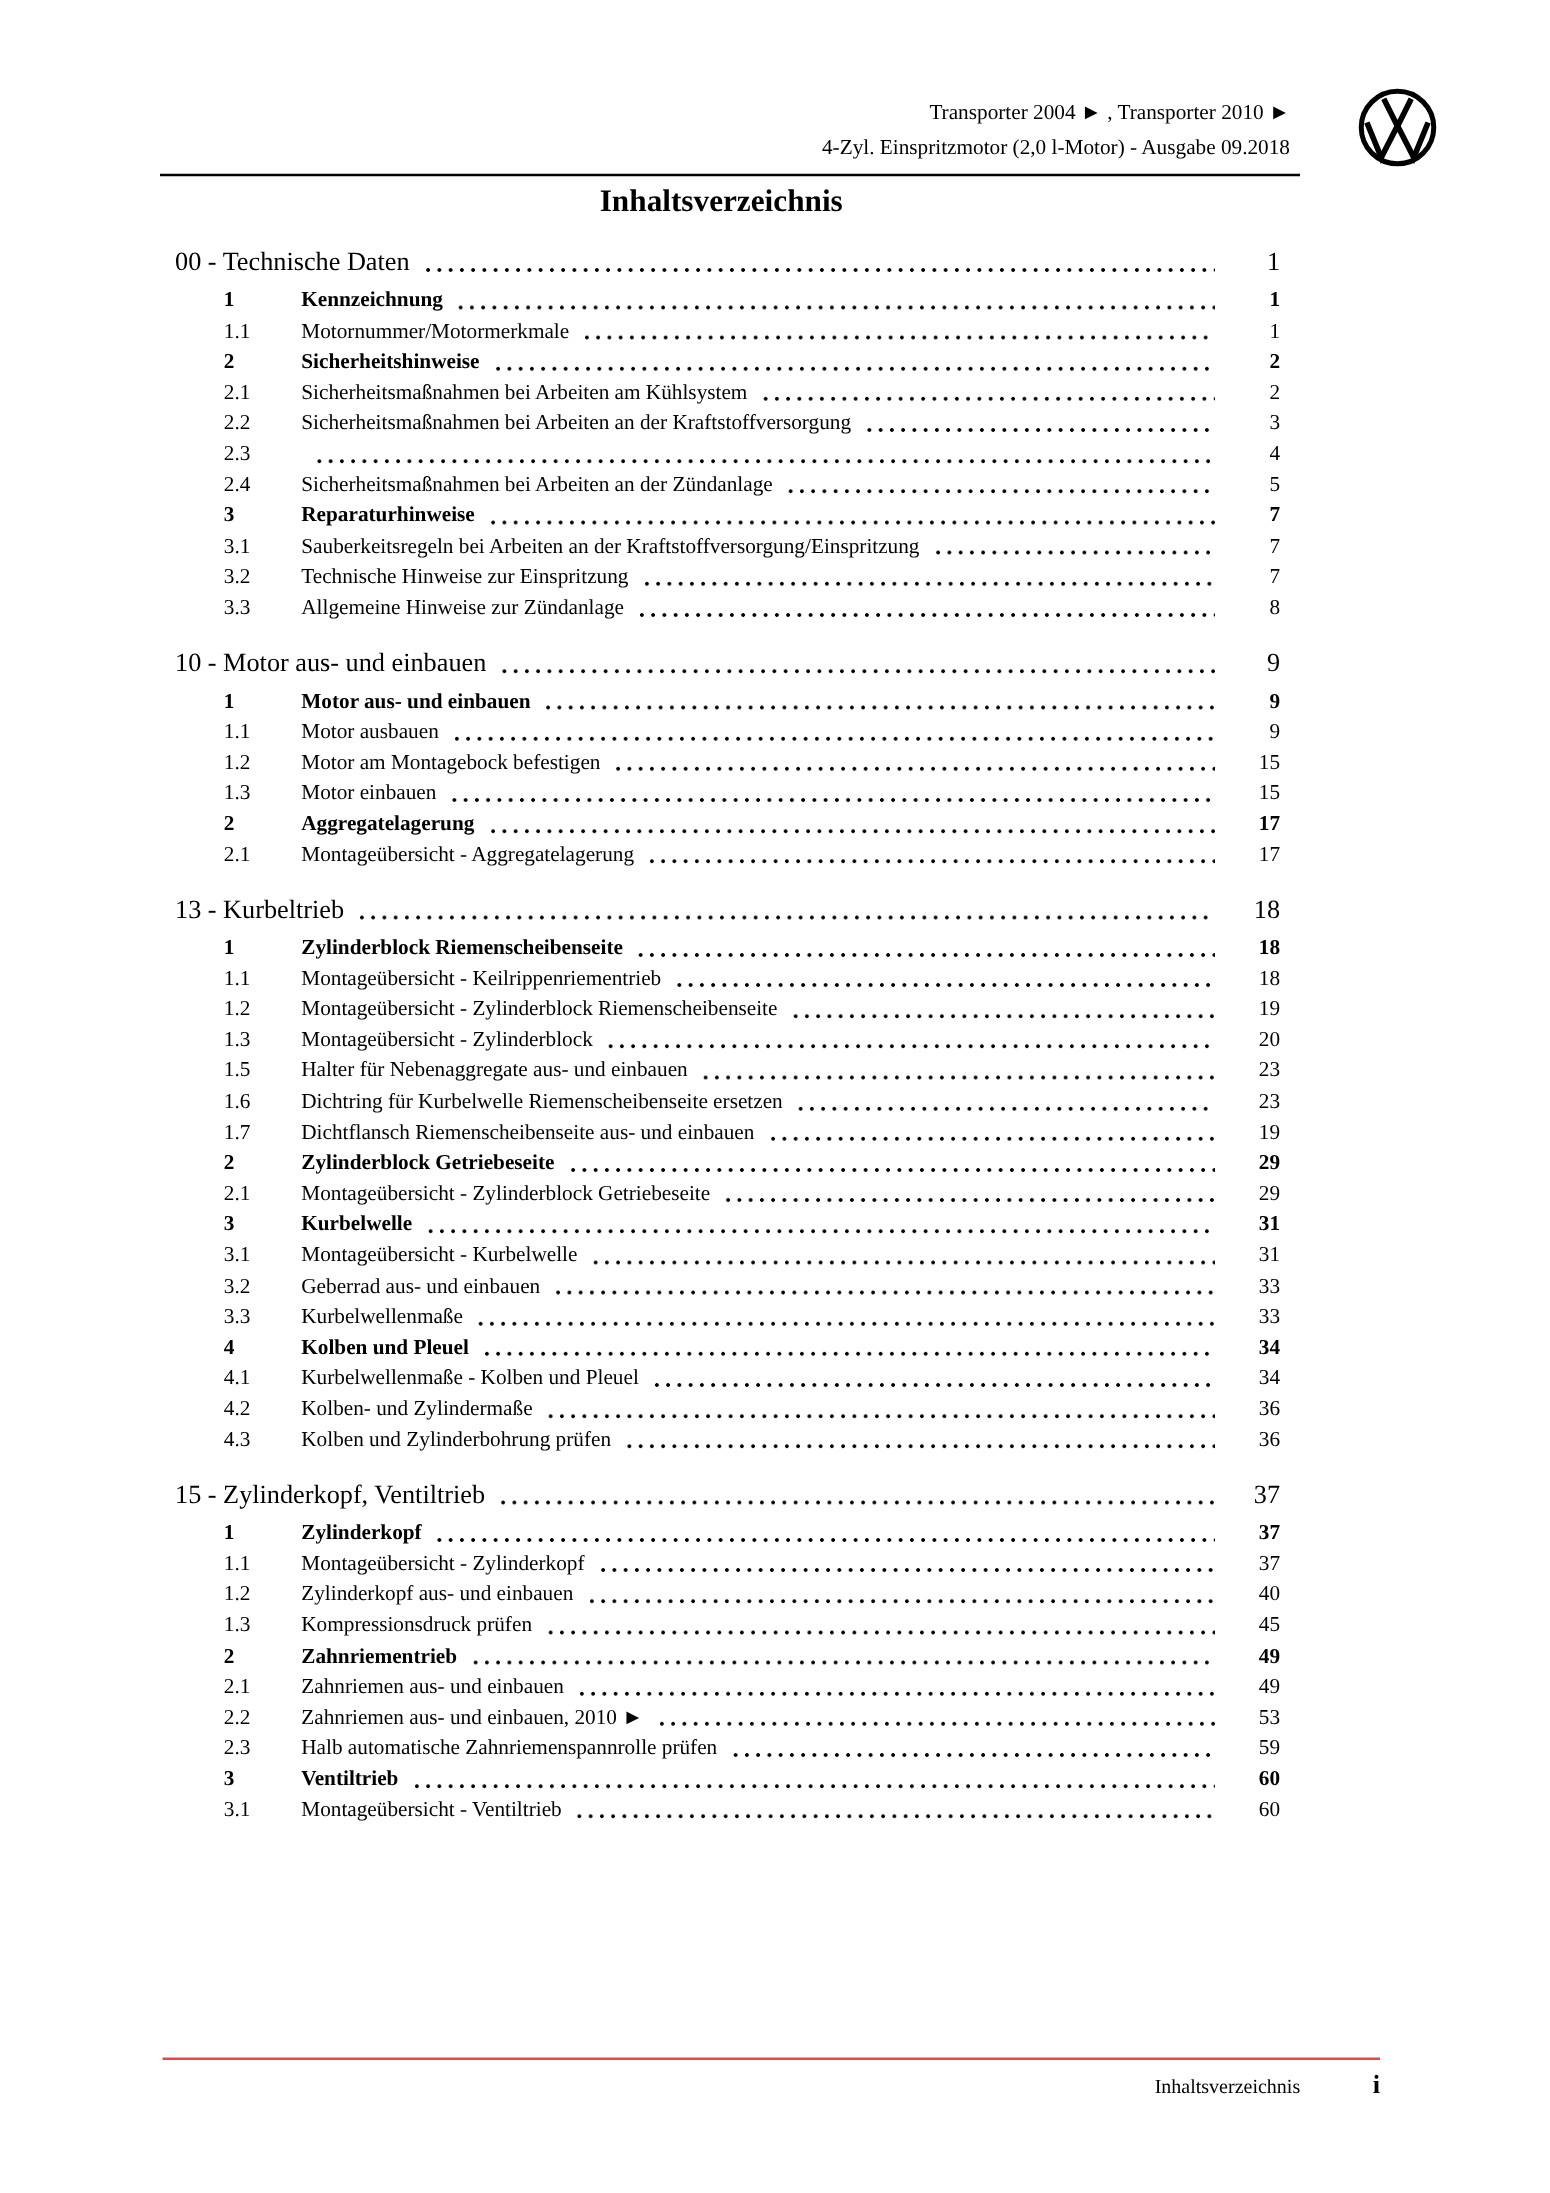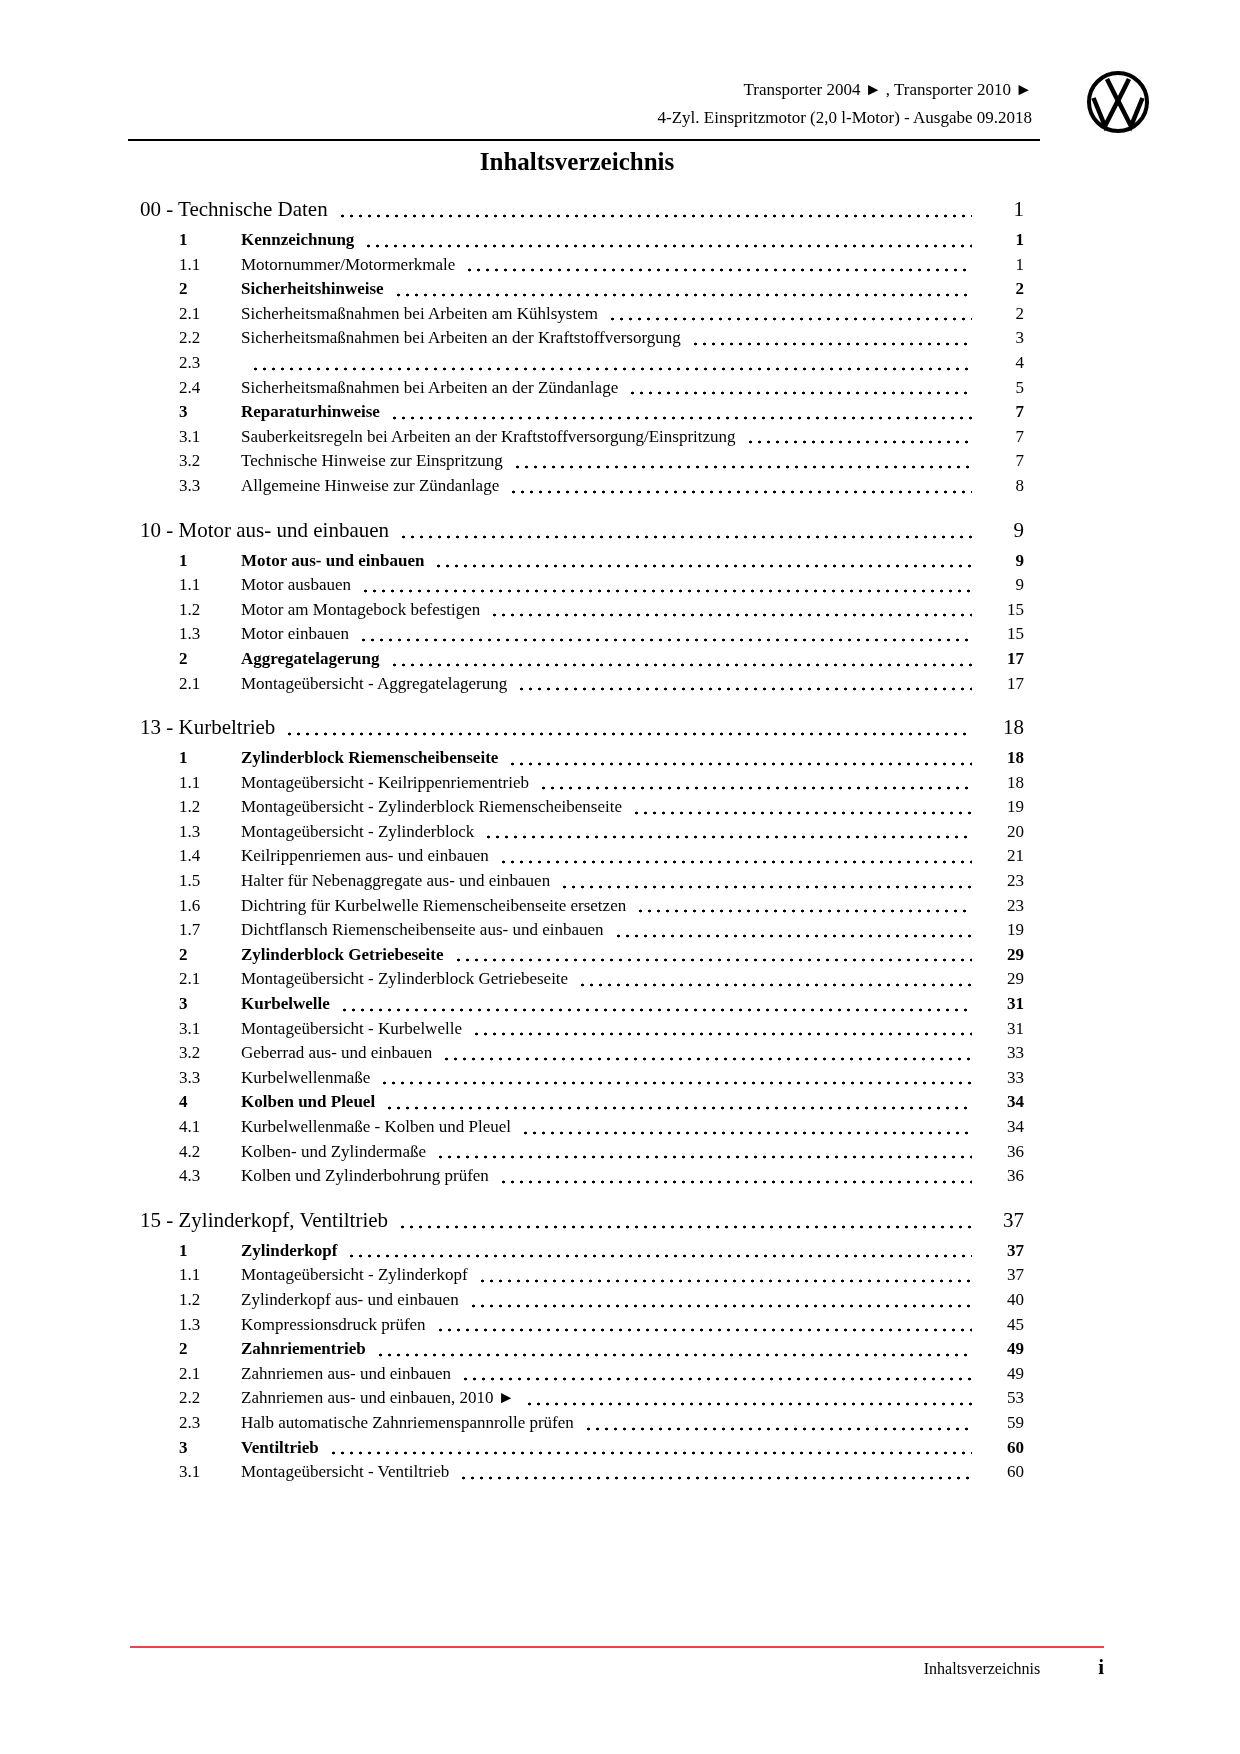--- a/index.html
+++ b/index.html
@@ -272,12 +272,6 @@
     <span class="pg">20</span>
   </div>
 
-  <div class="row entry">
-    <span class="num">1.4</span>
-    <span class="etitle">Keilrippenriemen aus- und einbauen</span>
-    <span class="dots"></span>
-    <span class="pg">21</span>
-  </div>
 
   <div class="row entry">
     <span class="num">1.5</span>

